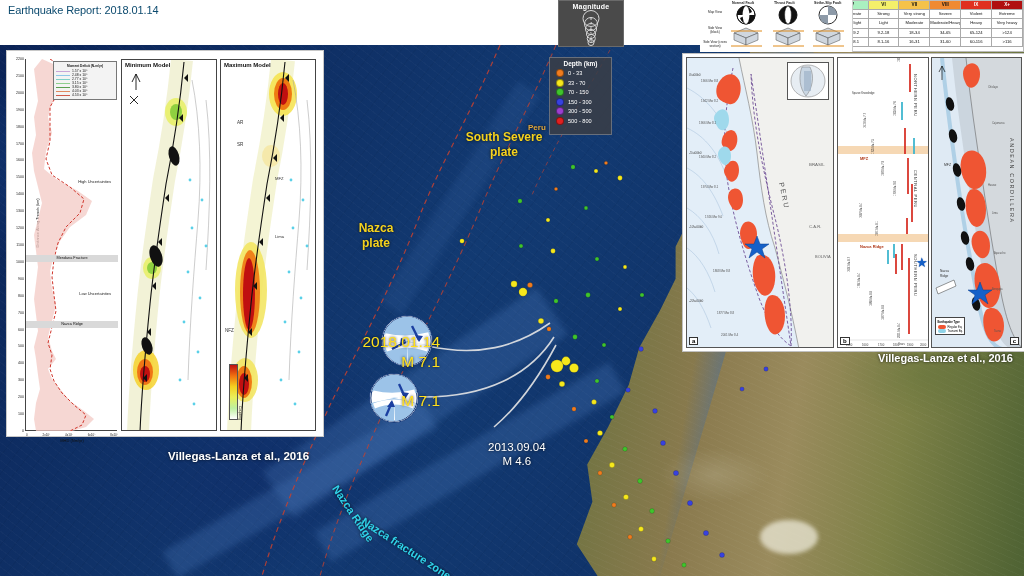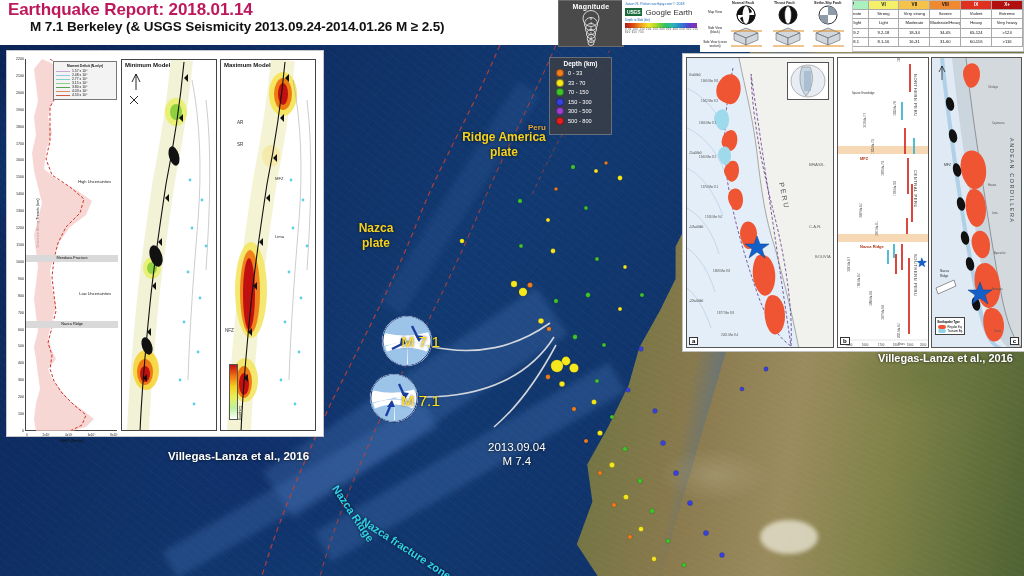--- a/index.html
+++ b/index.html
@@ -8,7 +8,7 @@
 
   
   .title-block{position:absolute;left:8px;top:2px;width:640px;z-index:60;}
-  .title-l1{font-size:17px;font-weight:bold;color:#be185d;letter-spacing:-0.1px;line-height:16px;}
+  .title-l1{font-size:11px;font-weight:normal;color:#0c4a6e;letter-spacing:-0.1px;line-height:16px;}
   .title-l2{font-size:13.5px;font-weight:bold;color:#111;letter-spacing:-0.1px;line-height:17px;padding-left:22px;}
 
   

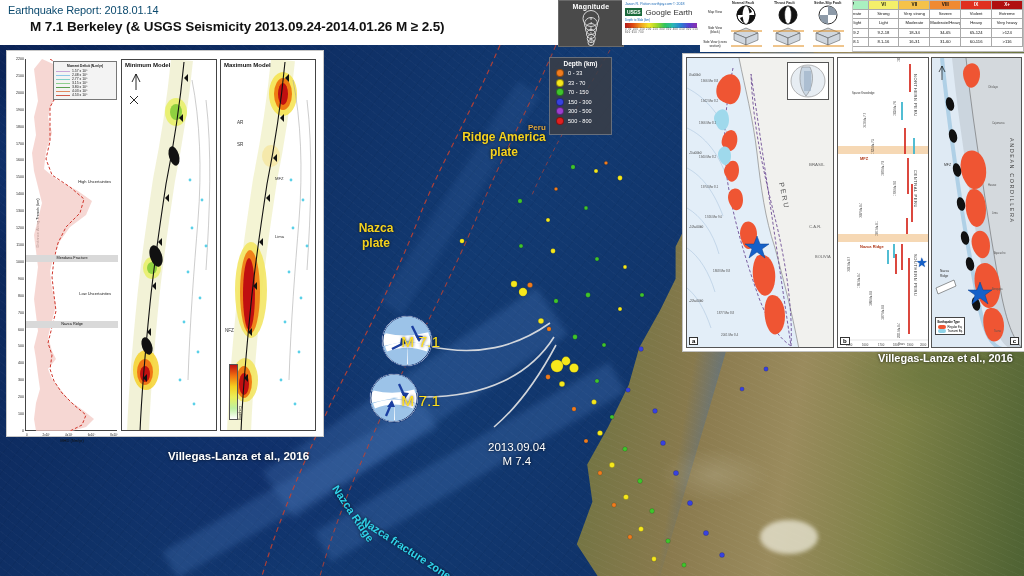--- a/index.html
+++ b/index.html
@@ -344,17 +344,6 @@
     </div>
   </div>
 
-  <div class="usgsblock">
-    <div class="ub-attr">Jason R. Patton
-earthjay.com © 2018</div>
-    <div class="ub-row">
-      <span class="ub-usgs">USGS</span>
-      <span class="ub-ge">Google Earth</span>
-    </div>
-    <div class="ub-cap">Depth to Slab (km)</div>
-    <div class="ub-bar"></div>
-    <div class="ub-ticks">0 50 100 150 200 250 300 350 400 450 500 550 600 650 700</div>
-  </div>
 
   <div class="depthlegend">
     <div class="dl-title">Depth (km)</div>

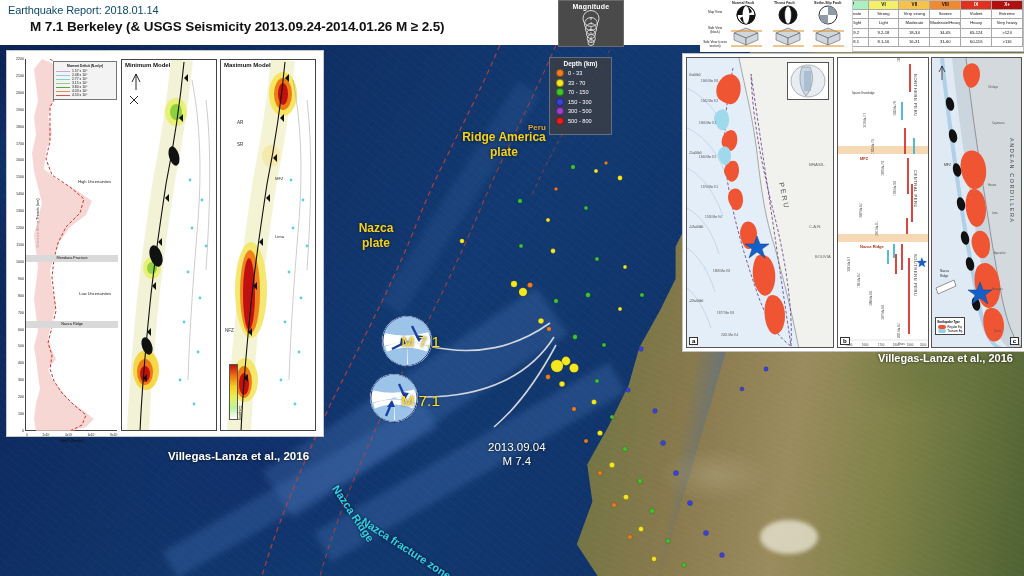--- a/index.html
+++ b/index.html
@@ -329,7 +329,6 @@
 
   <div class="title-block">
     <div class="title-l1">Earthquake Report: 2018.01.14</div>
-    <div class="title-l2">M 7.1 Berkeley (&amp; USGS Seismicity 2013.09.24-2014.01.26 M ≥ 2.5)</div>
   </div>
 
   <div class="maglegend">

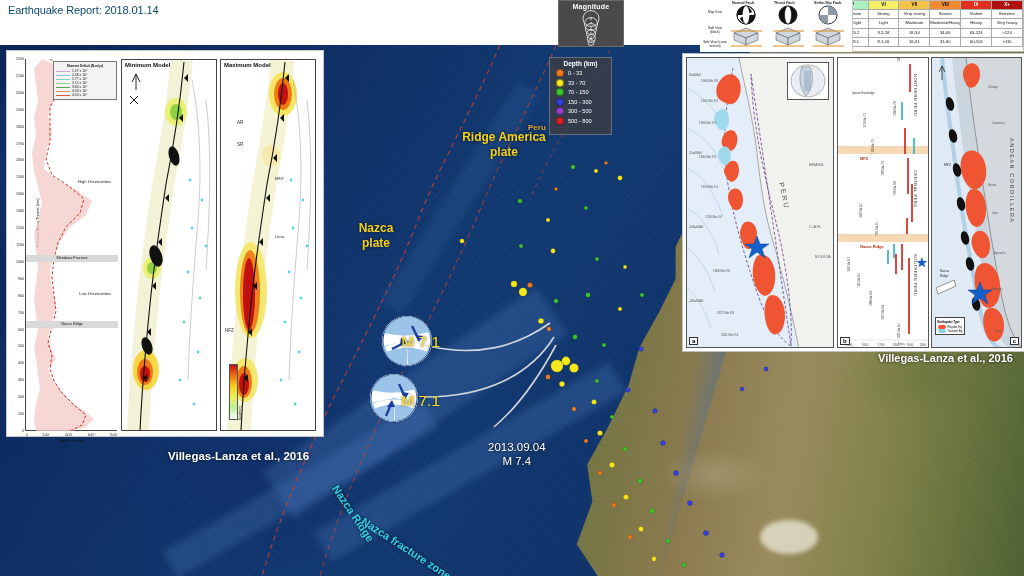--- a/index.html
+++ b/index.html
@@ -307,7 +307,7 @@
       <div>plate</div>
     </div>
     <div class="mlabel lbl-sam">
-      <div>Ridge America</div>
+      <div>South Severe</div>
       <div>plate</div>
     </div>
     <div class="mlabel lbl-peru">Peru</div>

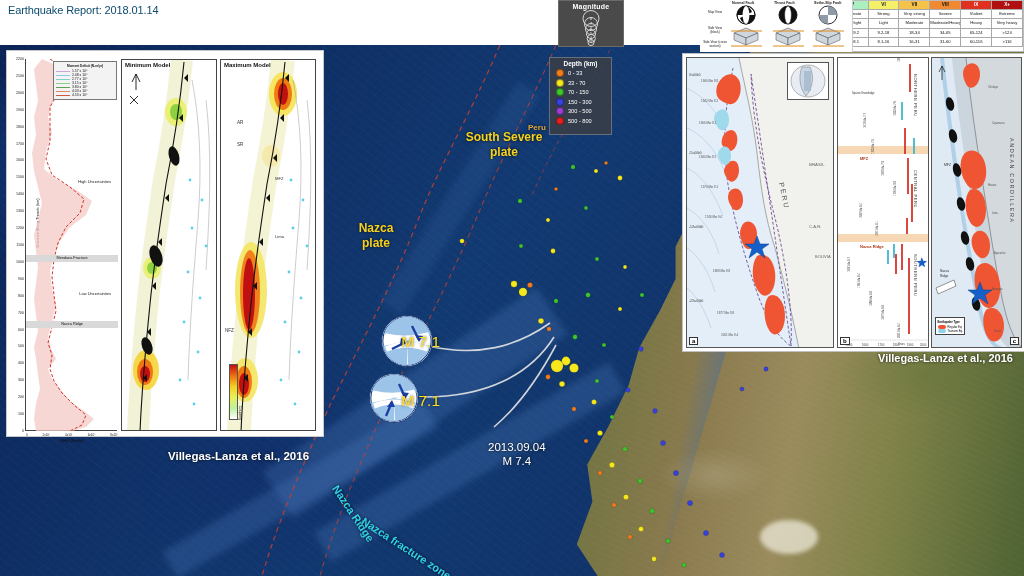--- a/index.html
+++ b/index.html
@@ -315,6 +315,7 @@
     <div class="mlabel lbl-nfz">Nazca fracture zone</div>
 
     <div class="ann ann1">
+      <div>2018.01.14</div>
       <div>M 7.1</div>
     </div>
     <div class="ann ann2">

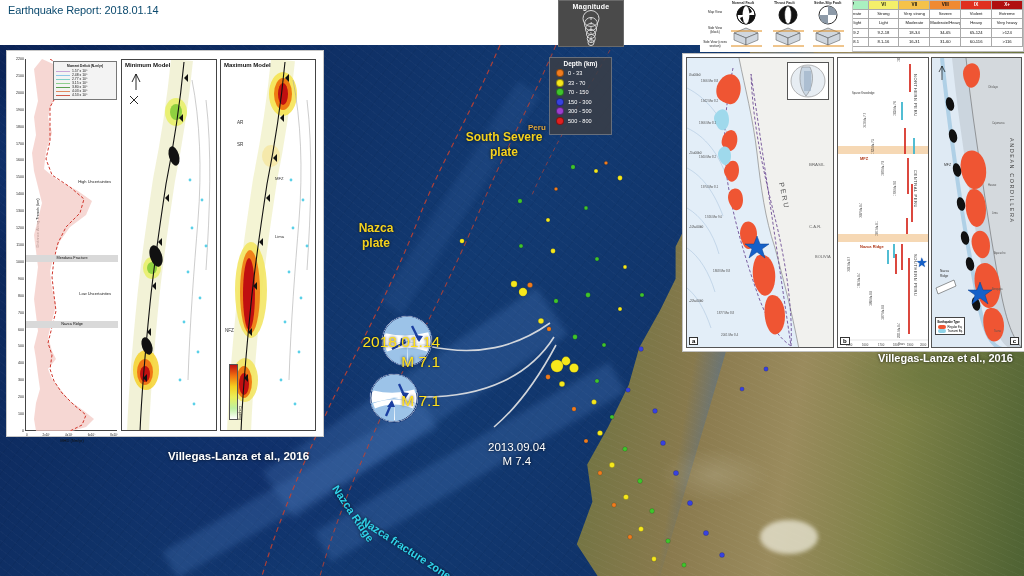--- a/index.html
+++ b/index.html
@@ -323,7 +323,7 @@
     </div>
     <div class="ann3">
       <div>2013.09.04</div>
-      <div>M 7.4</div>
+      <div>M 4.6</div>
     </div>
 
   </div>

